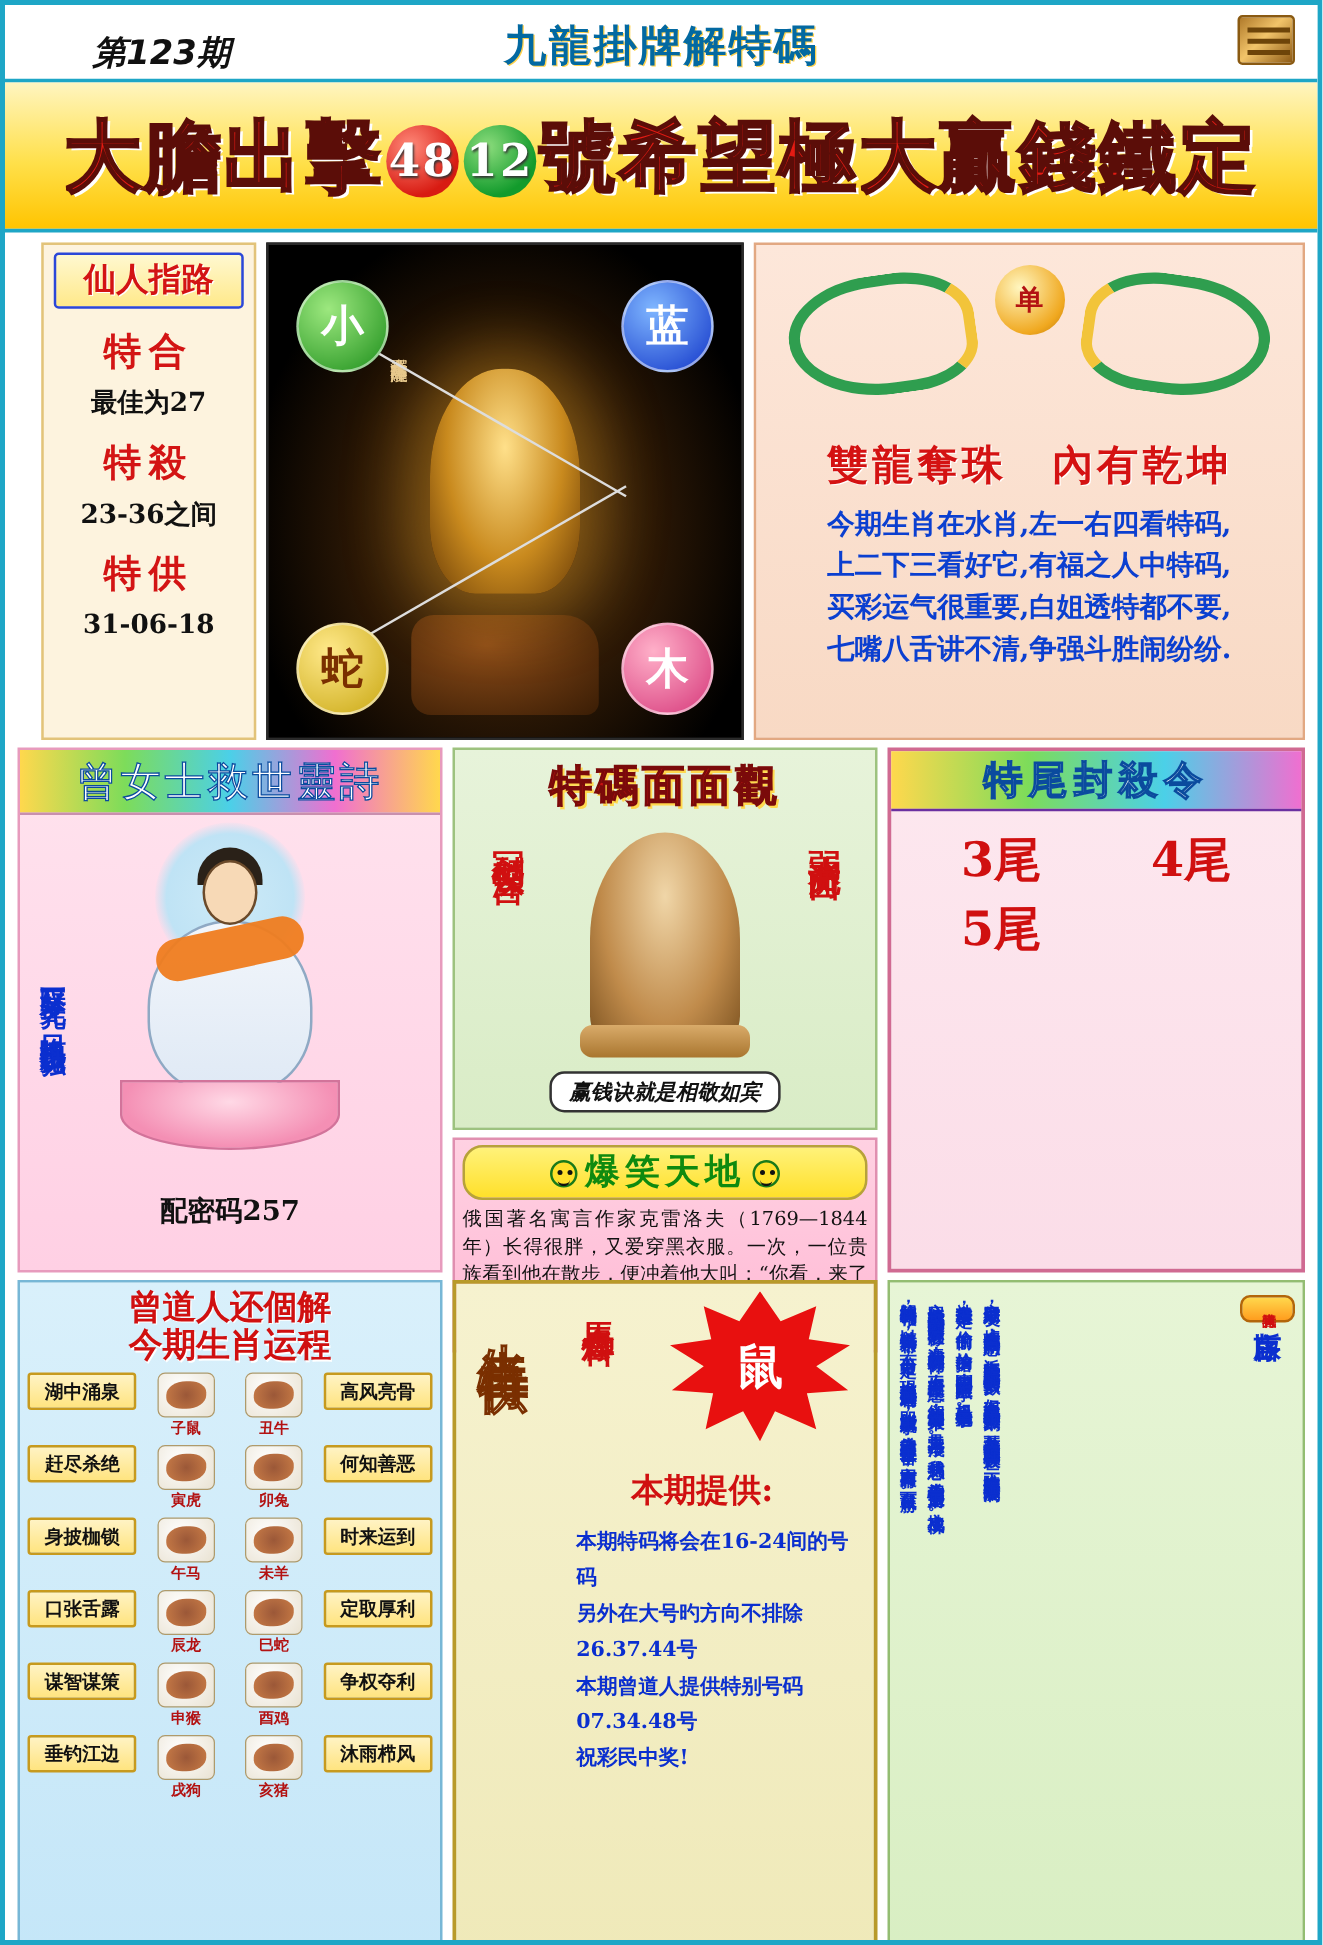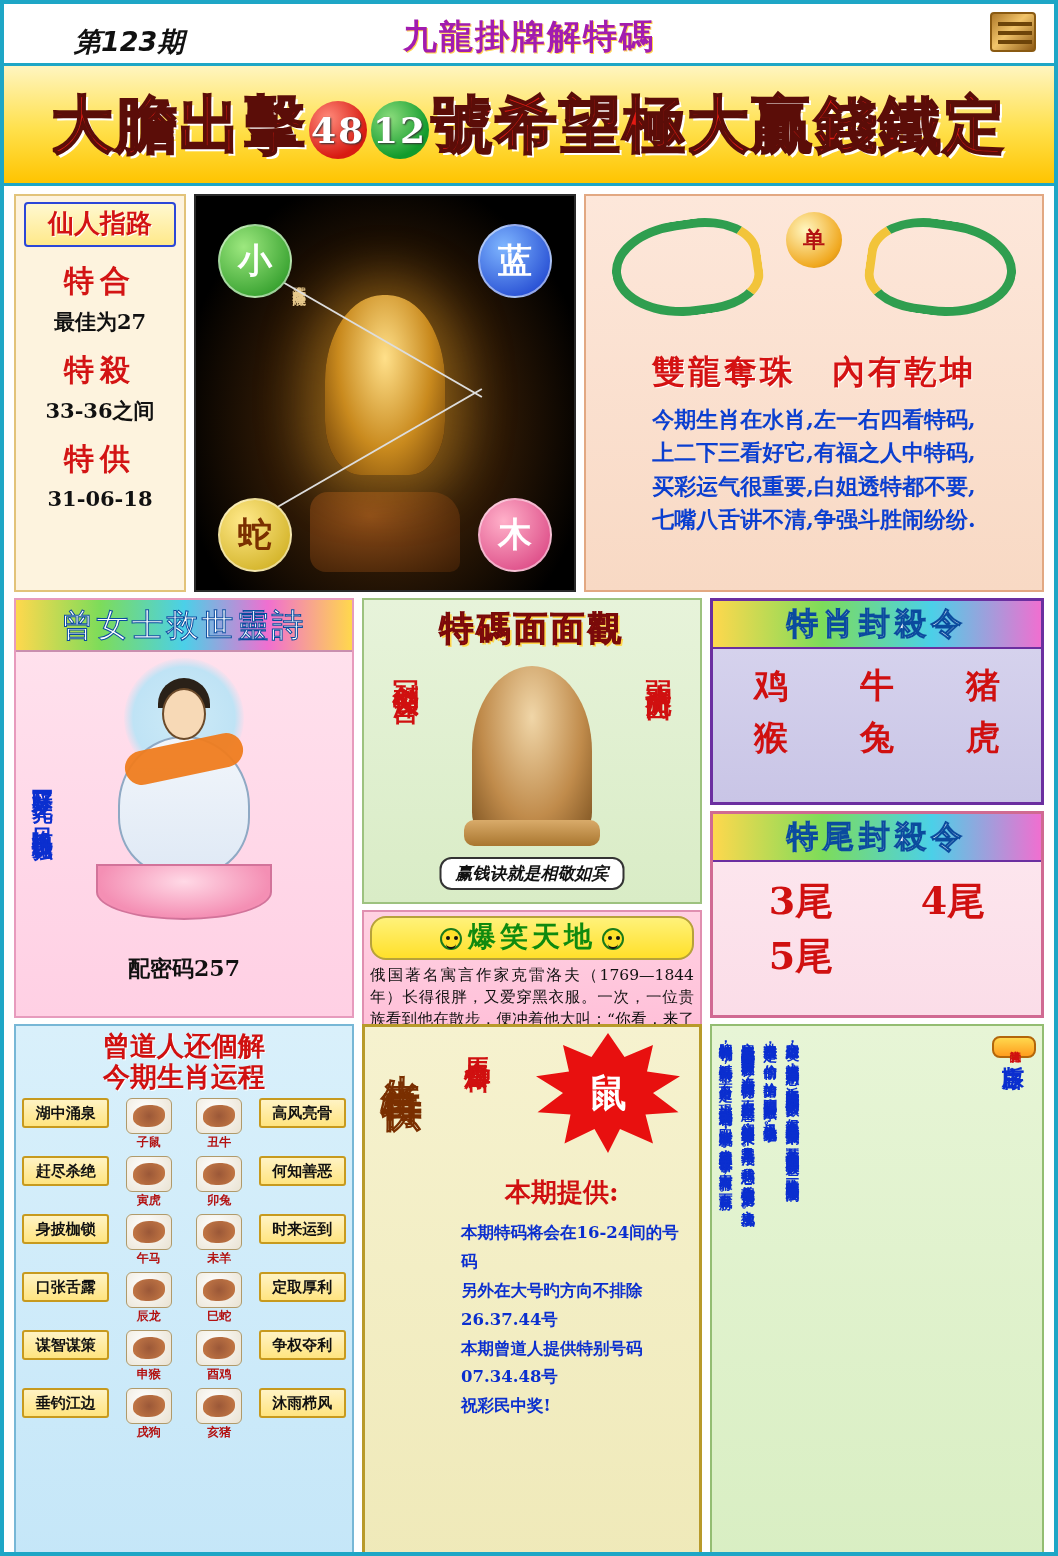--- a/index.html
+++ b/index.html
@@ -36,7 +36,7 @@
     position: absolute; left: 0; right: 0; top: 10px;
     text-align: center;
     font-size: 34px; font-weight: bold;
-    color: #a21caf;
+    color: #0369a1;
     font-family: "DejaVu Serif", "Liberation Serif", serif;
     letter-spacing: 2px;
     text-shadow: 1px 1px 0 #ffd24d;

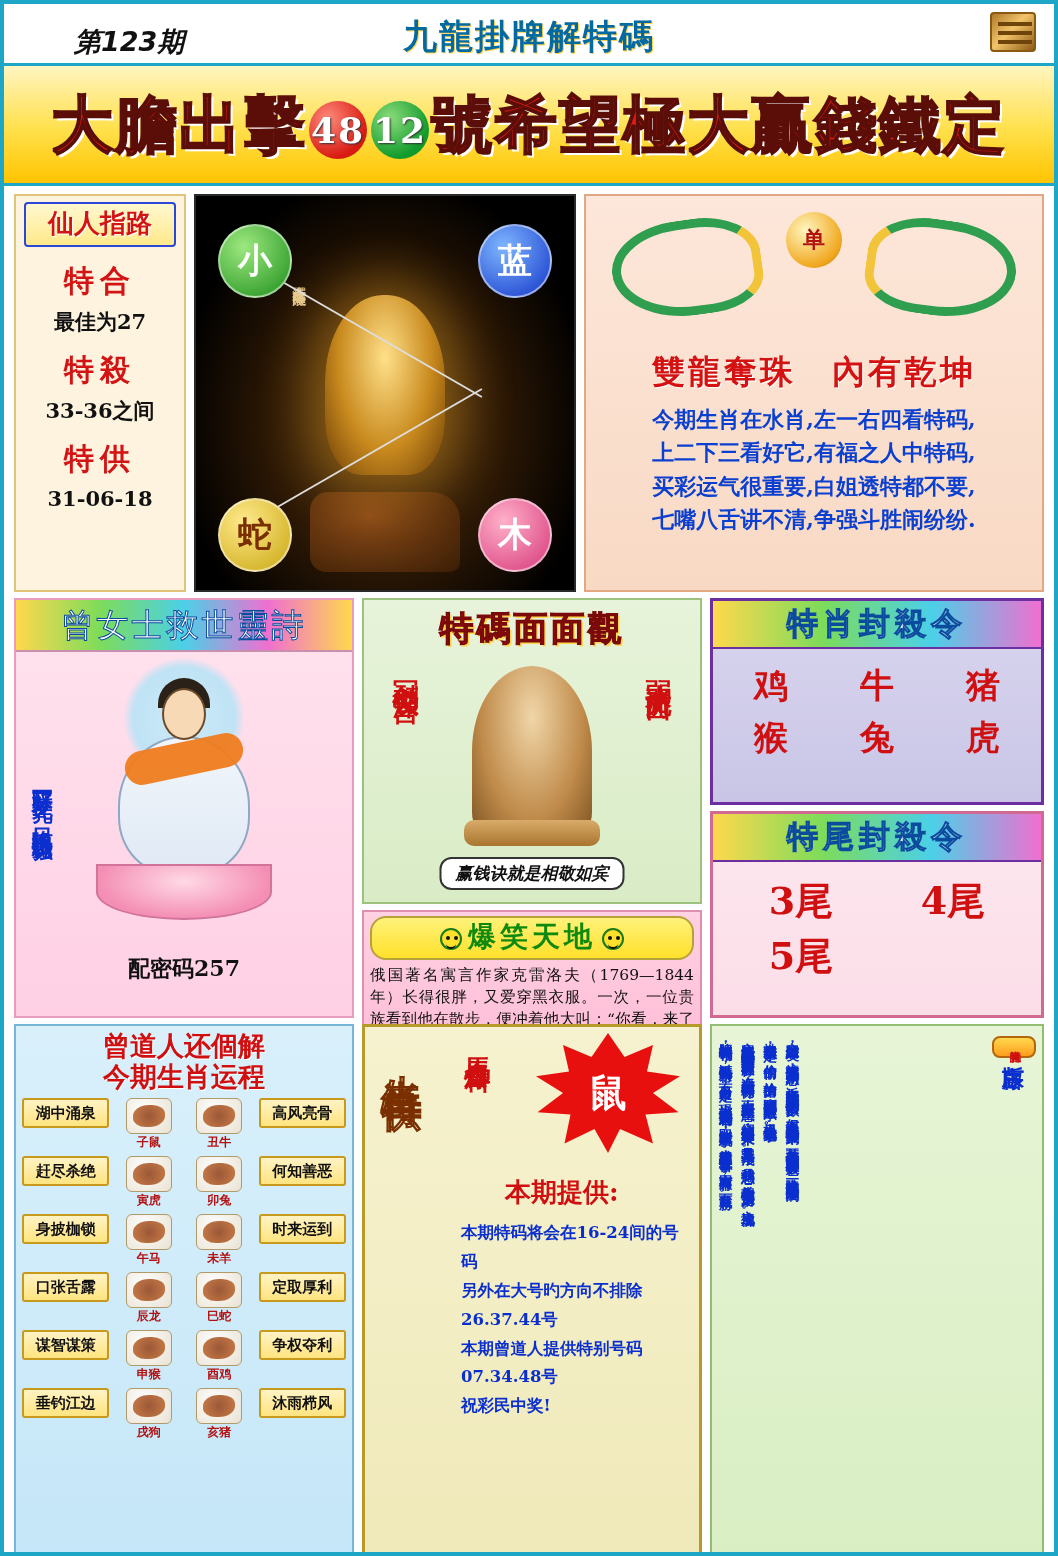--- a/index.html
+++ b/index.html
@@ -89,7 +89,7 @@
   .row { display: flex; gap: 8px; }
 
   
-  .r1 { height: 398px; margin-bottom: 6px; }
+  .r1 { height: 398px; margin-bottom: 6px; margin-left: 19px; }
 
   .panel-left {
     width: 172px;

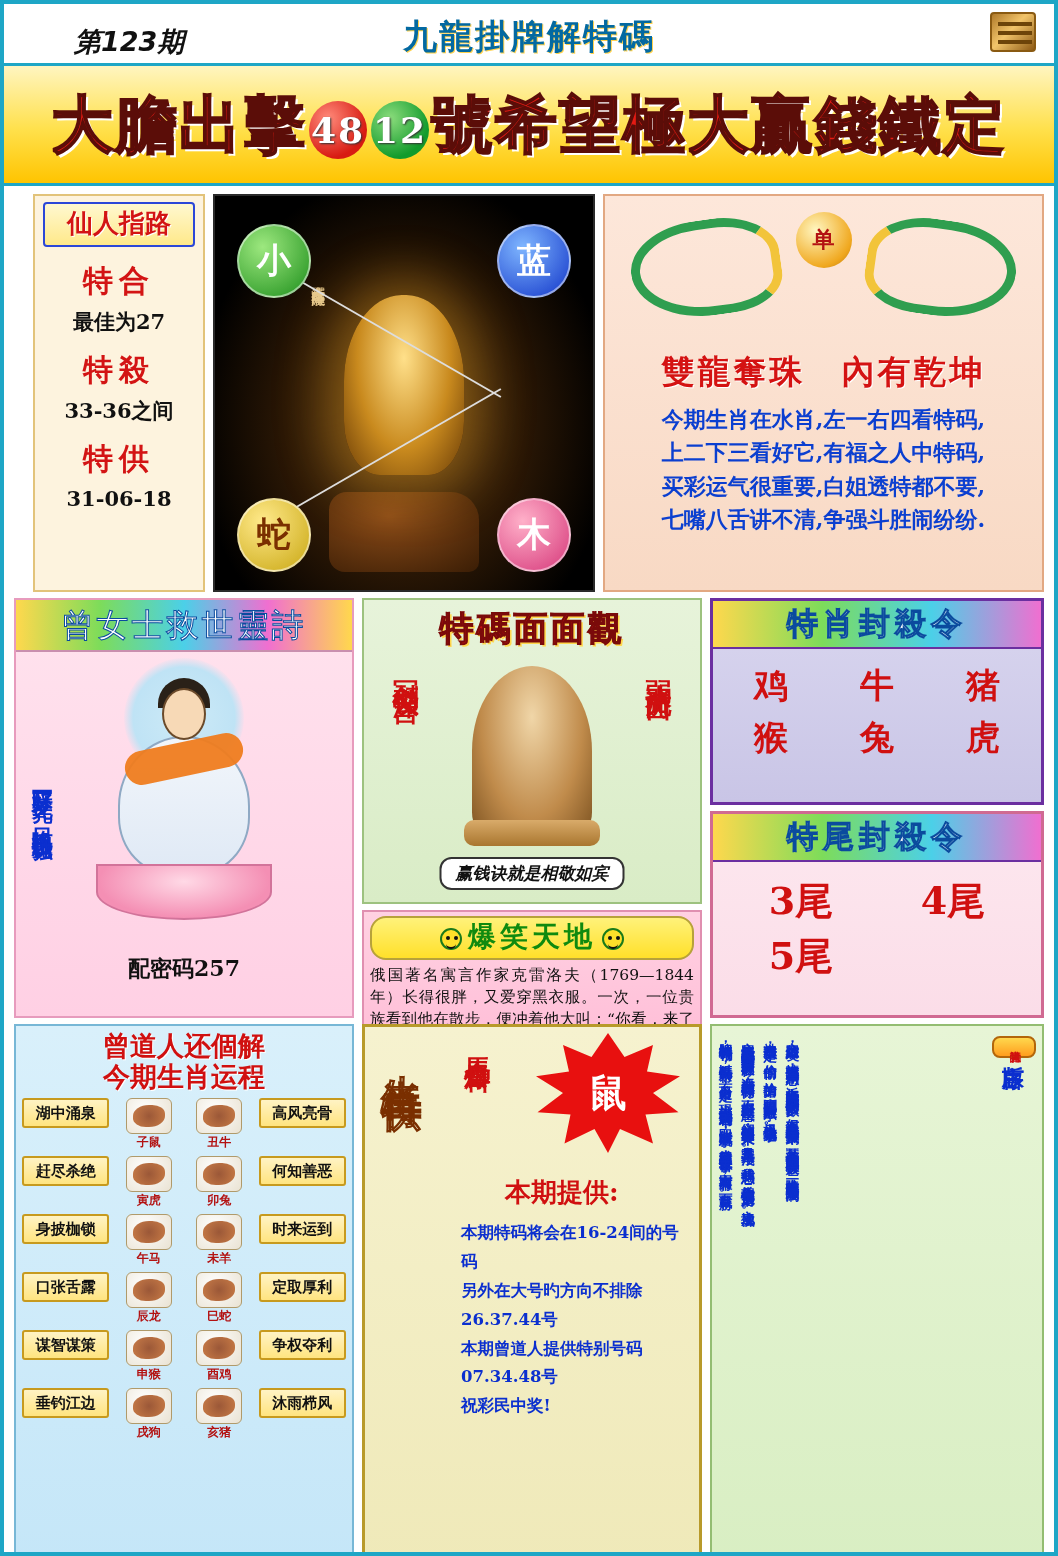--- a/index.html
+++ b/index.html
@@ -524,7 +524,7 @@
         <div class="hint-label">特合</div>
         <div class="hint-val">最佳为27</div>
         <div class="hint-label">特殺</div>
-        <div class="hint-val">33-36之间</div>
+        <div class="hint-val">23-36之间</div>
         <div class="hint-label">特供</div>
         <div class="hint-val">31-06-18</div>
       </div>

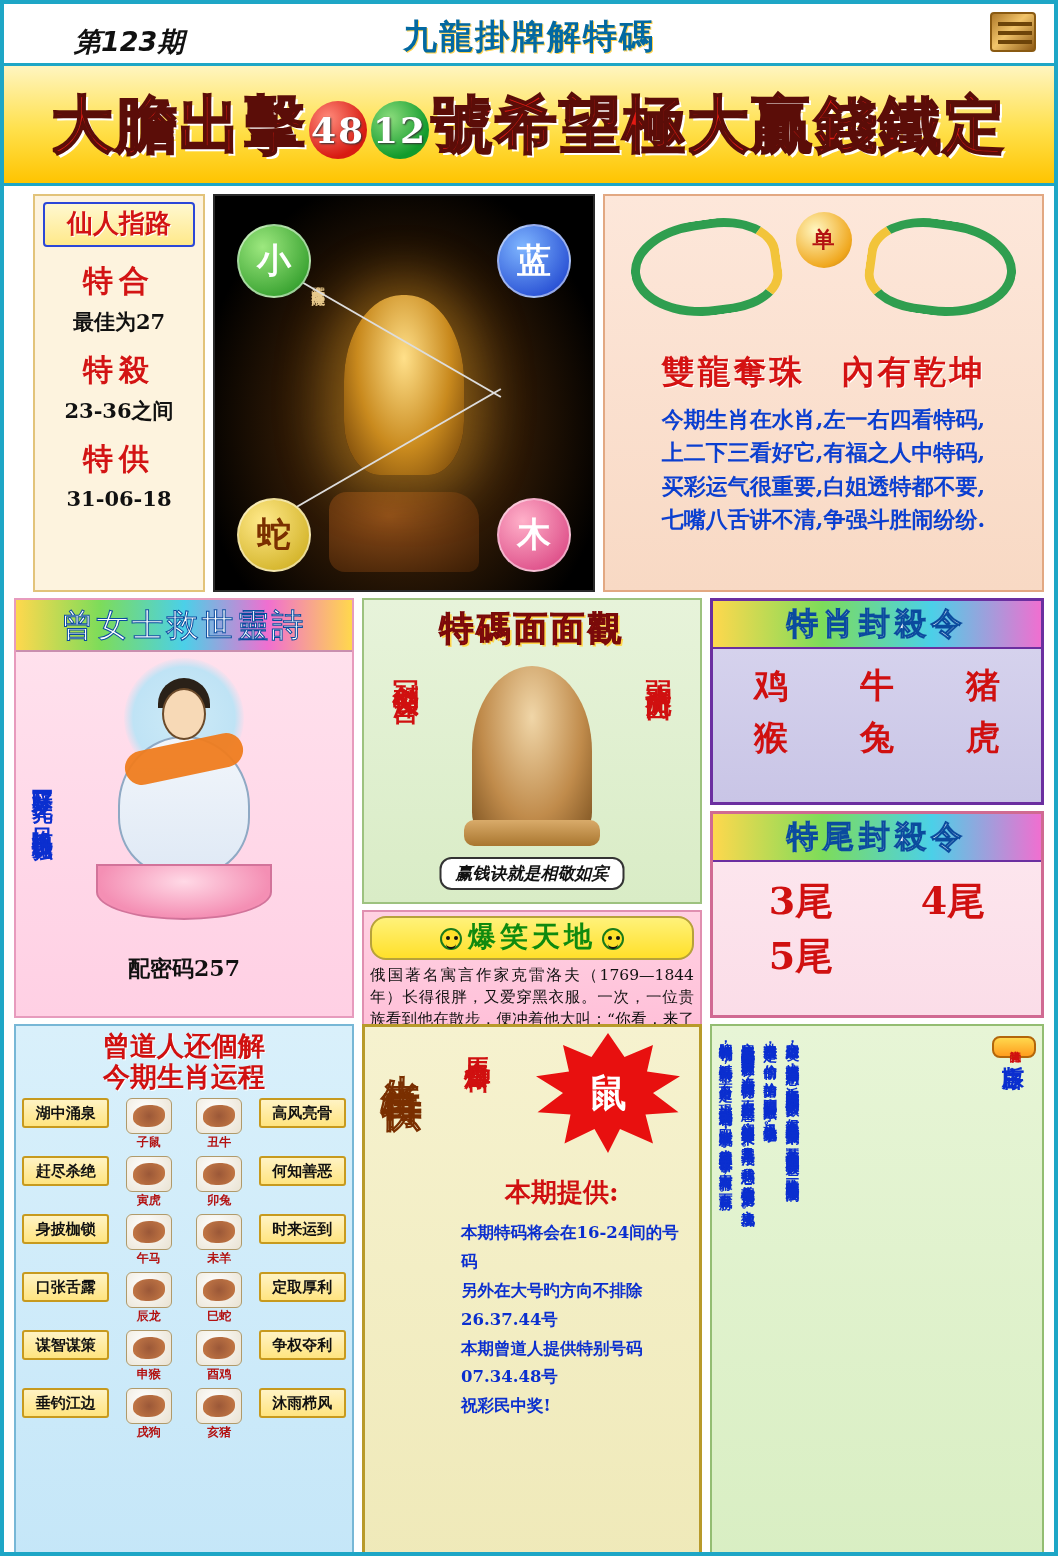--- a/index.html
+++ b/index.html
@@ -598,17 +598,6 @@
       </div>
 
       <div class="panel-right">
-        <div class="kill-box">
-          <div class="kill-title">特肖封殺令</div>
-          <div class="kill-grid">
-            <div>鸡</div>
-            <div>牛</div>
-            <div>猪</div>
-            <div>猴</div>
-            <div>兔</div>
-            <div>虎</div>
-          </div>
-        </div>
         <div class="tail-box">
           <div class="kill-title">特尾封殺令</div>
           <div class="tail-grid">

